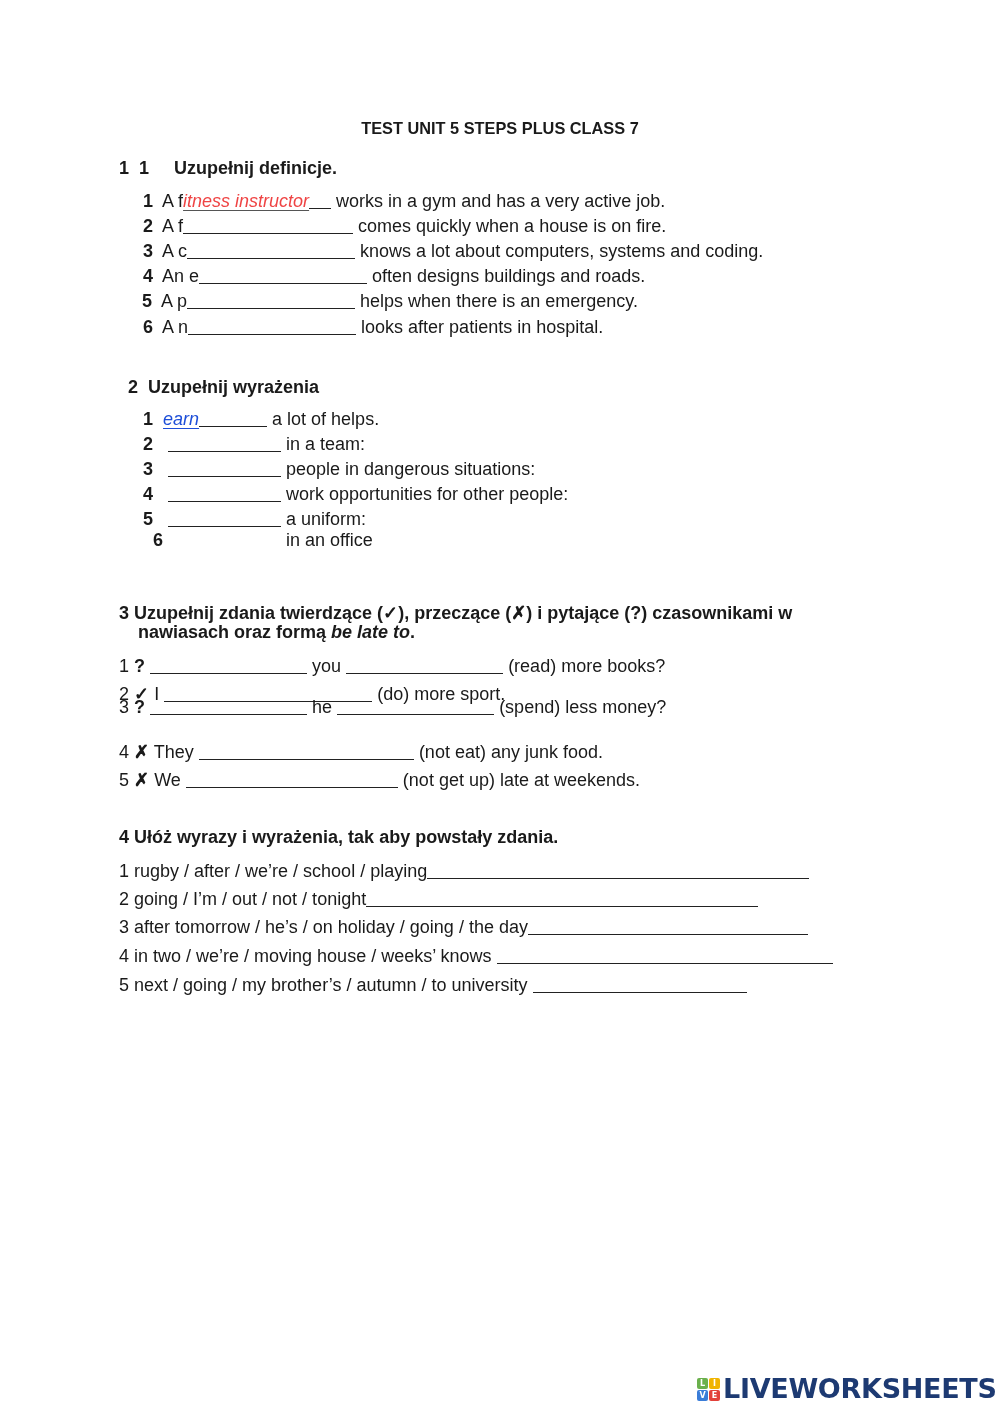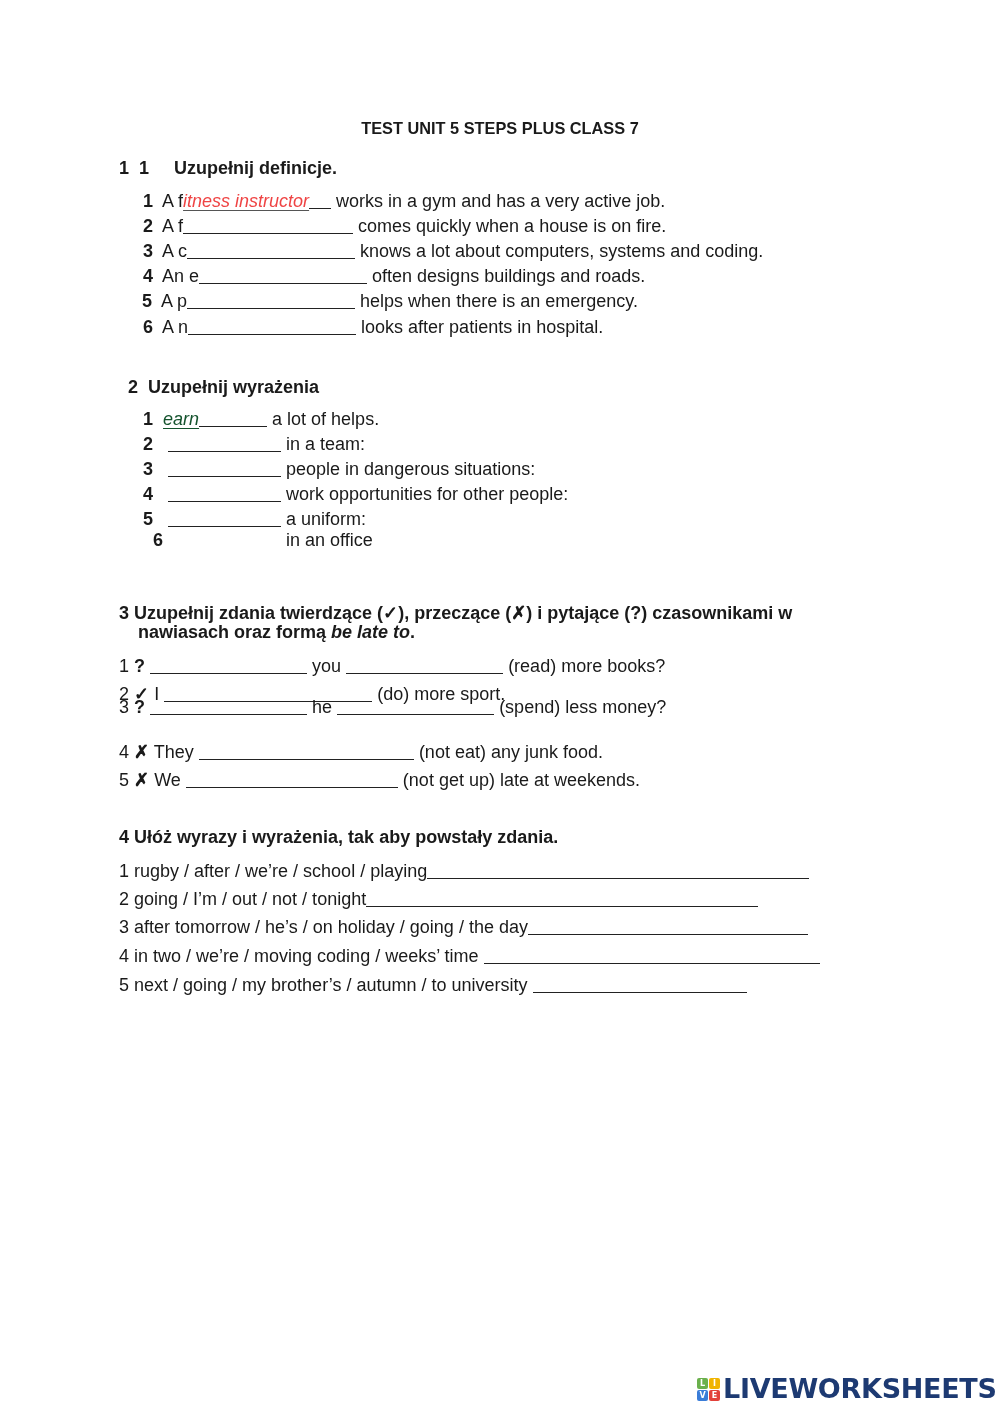--- a/index.html
+++ b/index.html
@@ -41,7 +41,7 @@
     }
     .example-dark {
       font-style: italic;
-      color: #14532d;
+      color: #1d4ed8;
       text-decoration: underline;
       text-underline-offset: 3px;
     }

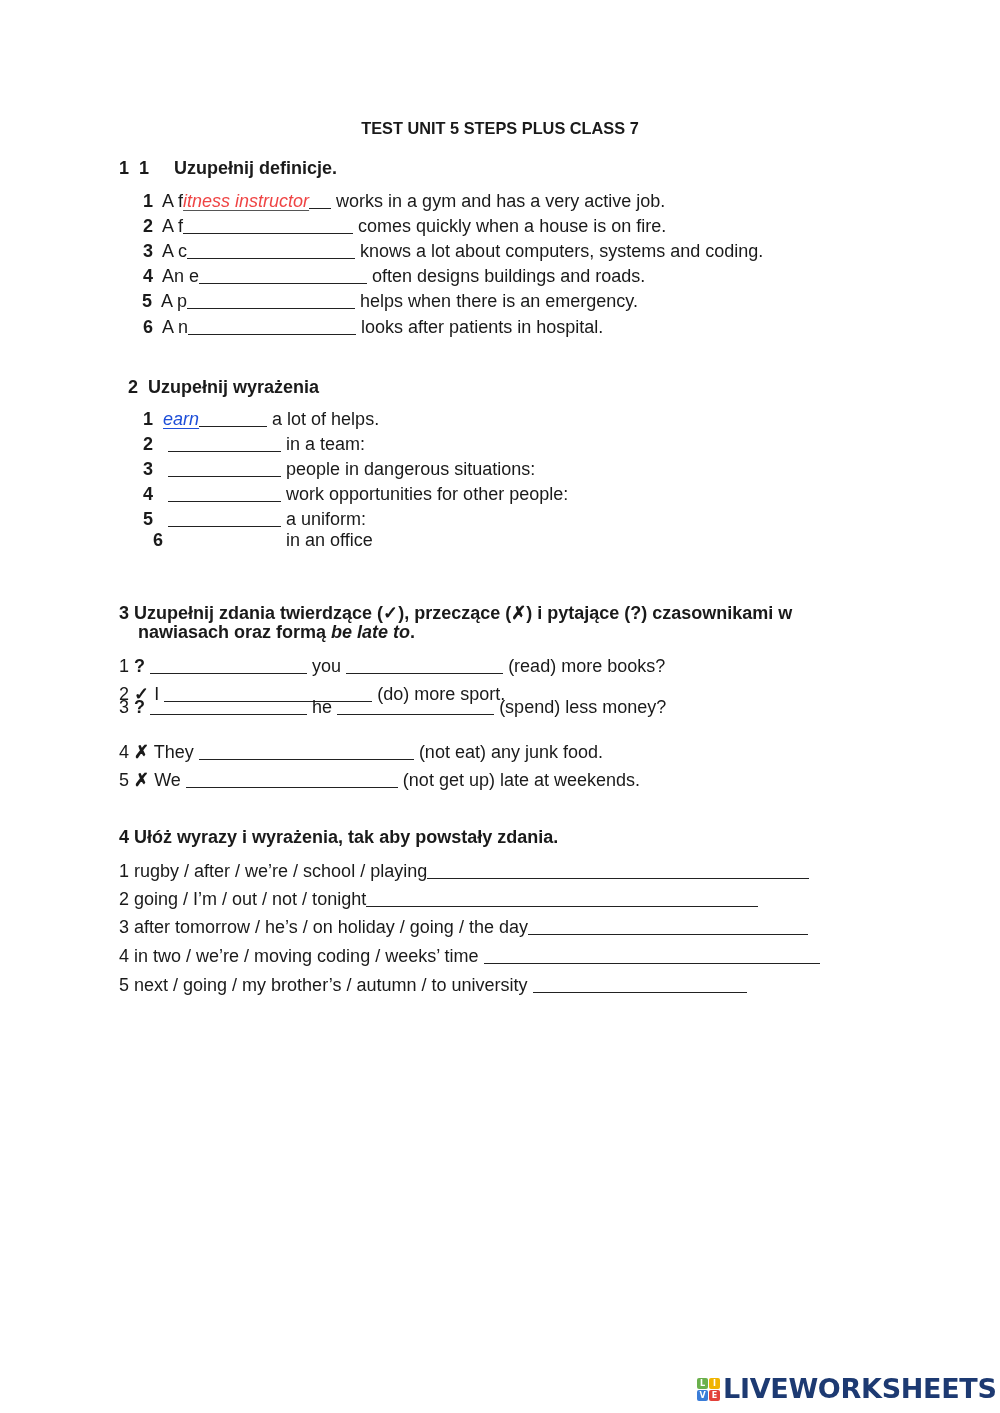--- a/index.html
+++ b/index.html
@@ -200,7 +200,7 @@
 </div>
 <div class="abs line" style="left:119px; top:944px;">
   <span>4</span>
-  <span>in two / we’re / moving coding / weeks’ time </span><span class="blank" style="width:336px;"></span>
+  <span>in two / we’re / moving house / weeks’ knows </span><span class="blank" style="width:336px;"></span>
 </div>
 <div class="abs line" style="left:119px; top:973px;">
   <span>5</span>

